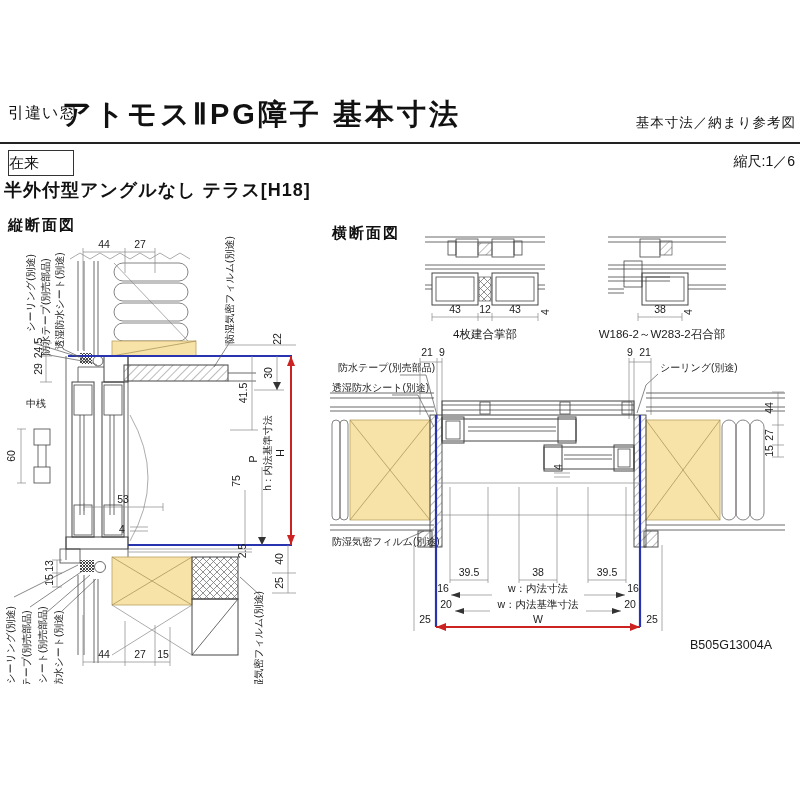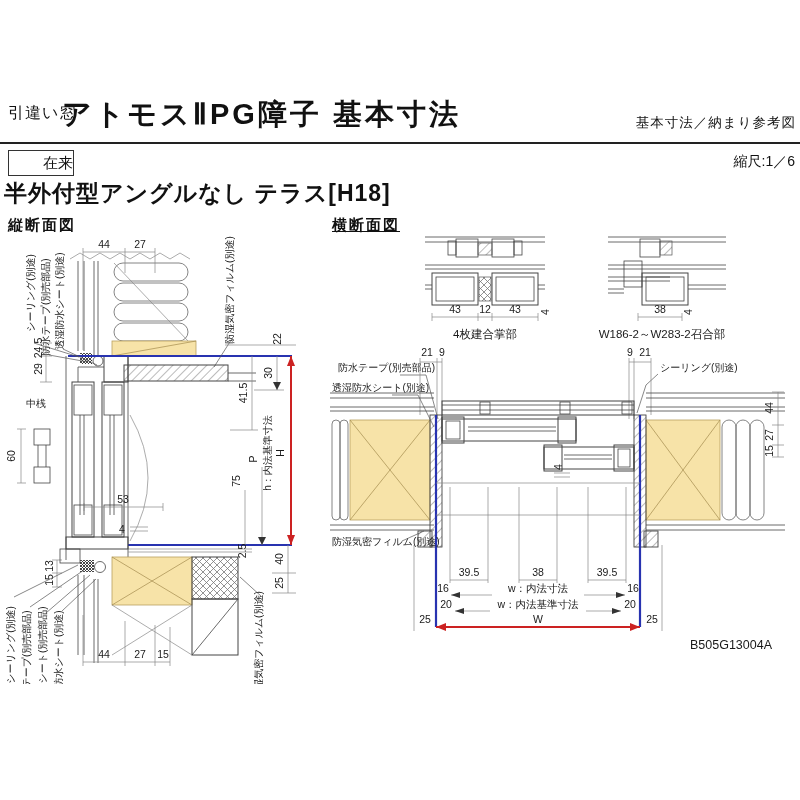--- a/index.html
+++ b/index.html
@@ -11,7 +11,7 @@
   .subtitle{top:114px;right:4px;font-size:13.5px;letter-spacing:1px;text-align:center;}
   .rule{top:142px;left:0;width:800px;height:2px;background:#222;}
   .zairai{top:150px;left:8px;width:64px;height:24px;border:1.5px solid #333;
-          text-align:right;line-height:24px;font-size:15px;}
+          text-align:left;line-height:24px;font-size:15px;}
   .scale{top:153px;right:5px;font-size:14px;}
   .sec-title{top:178px;left:4px;font-size:23px;font-weight:bold;letter-spacing:1px;}
   .dwg-title{font-size:15px;font-weight:bold;letter-spacing:2px;}

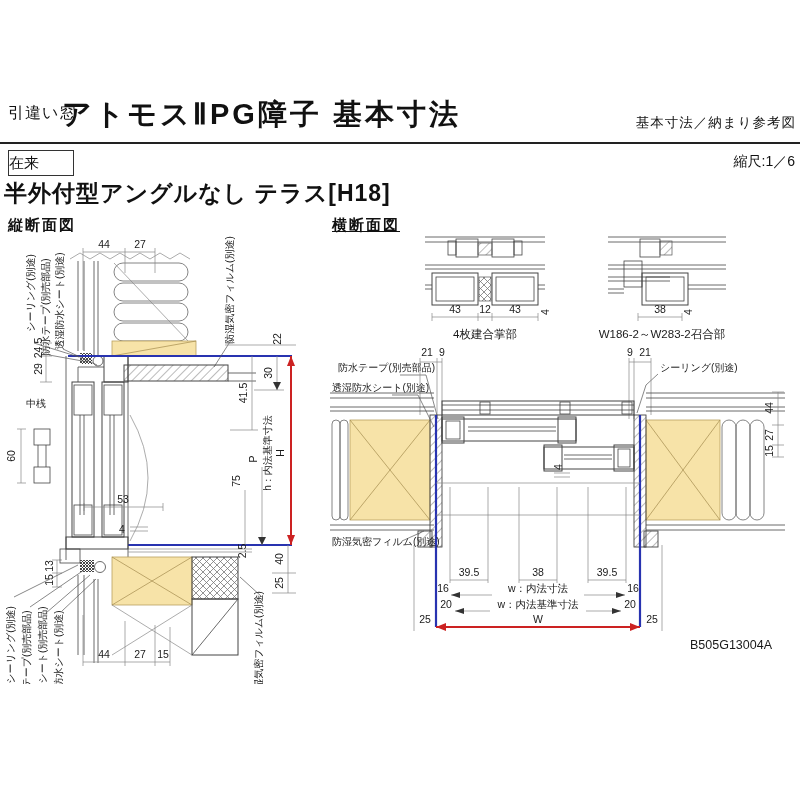--- a/index.html
+++ b/index.html
@@ -13,7 +13,7 @@
   .zairai{top:150px;left:8px;width:64px;height:24px;border:1.5px solid #333;
           text-align:left;line-height:24px;font-size:15px;}
   .scale{top:153px;right:5px;font-size:14px;}
-  .sec-title{top:178px;left:4px;font-size:23px;font-weight:bold;letter-spacing:1px;}
+  .sec-title{top:178px;left:4px;font-size:18px;font-weight:bold;letter-spacing:1px;}
   .dwg-title{font-size:15px;font-weight:bold;letter-spacing:2px;}
   svg text{font-family:"Liberation Sans",sans-serif;fill:#1a1a1a;}
   .dim{font-size:10.5px;}

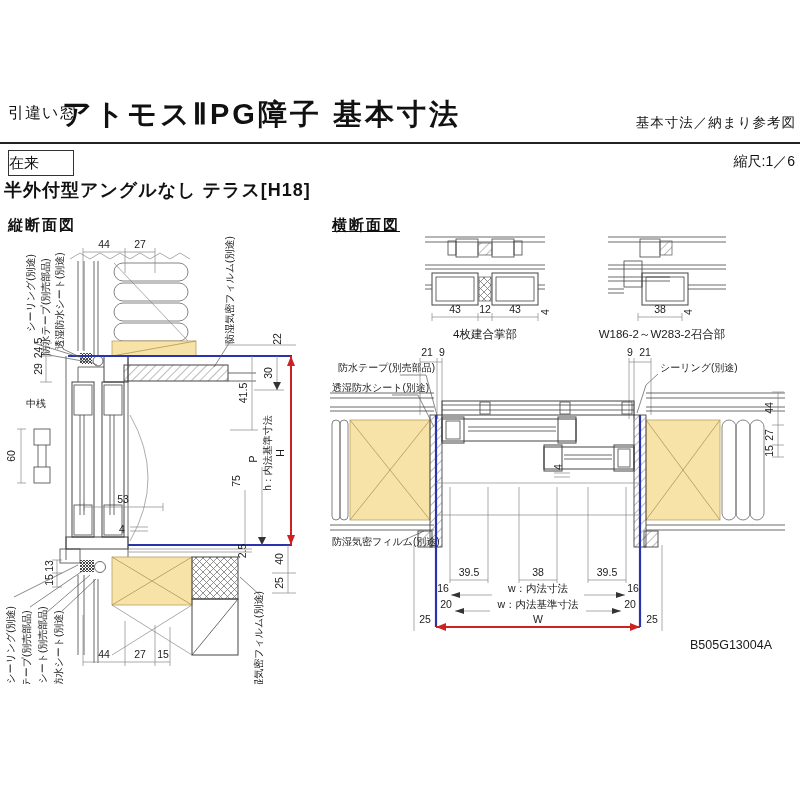--- a/index.html
+++ b/index.html
@@ -44,7 +44,7 @@
   <div class="abs sec-title">半外付型アングルなし テラス[H18]</div>
 
   <div class="abs dwg-title" style="top:216px;left:8px;">縦断面図</div>
-  <div class="abs dwg-title" style="top:216px;left:332px;text-decoration:underline;">横断面図</div>
+  <div class="abs dwg-title" style="top:224px;left:332px;">横断面図</div>
 
   <svg class="abs" style="top:215px;left:0;" width="330" height="510" viewBox="0 0 330 510">
     <defs>

